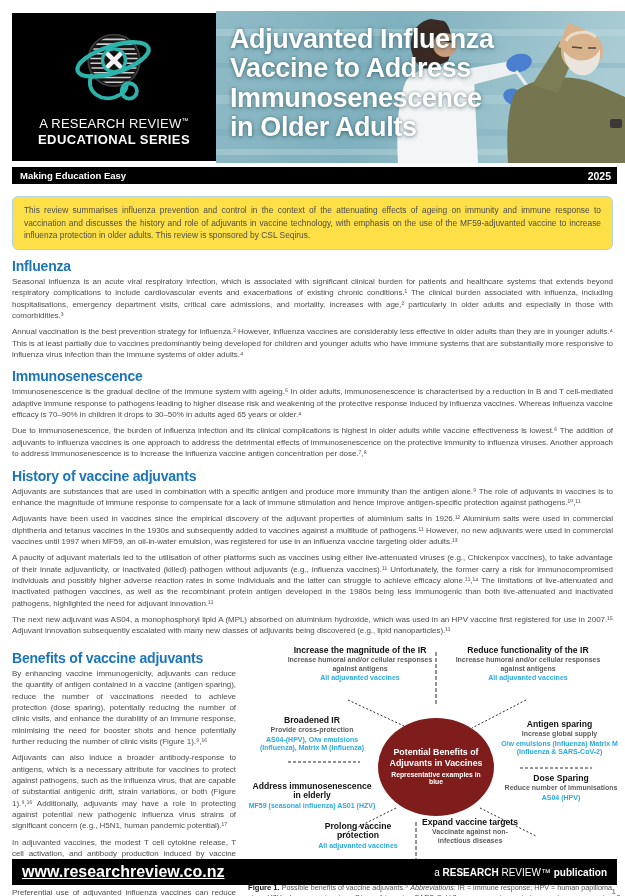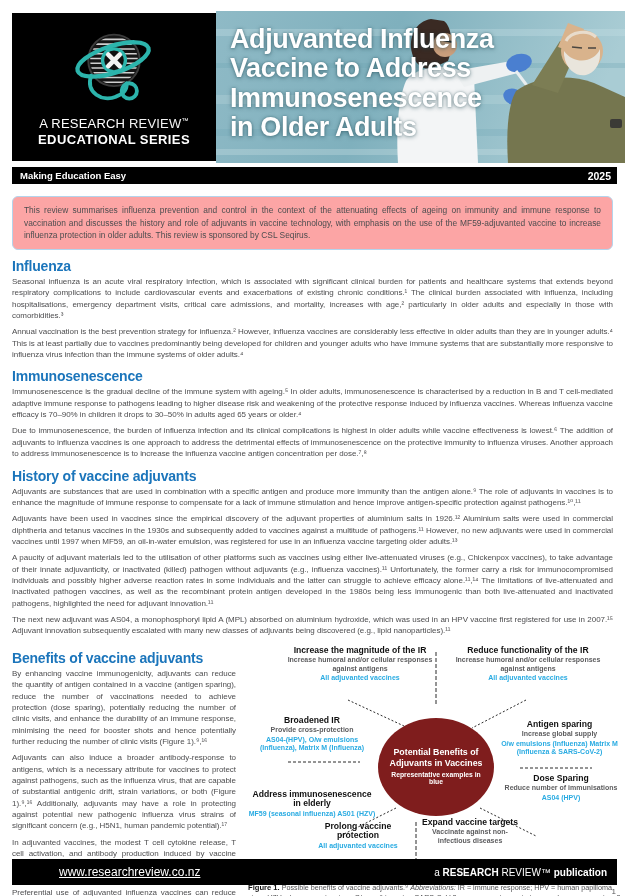--- a/index.html
+++ b/index.html
@@ -49,7 +49,7 @@
   
   .intro-box {
     margin: 12px 12px 0 12px;
-    background: #fca5a5; border: 1px solid #b4d4ec; border-radius: 6px;
+    background: #fde047; border: 1px solid #b4d4ec; border-radius: 6px;
     padding: 7px 11px;
     font-size: 8.4px; line-height: 1.5; text-align: justify; color:#4d4d4f;
   }

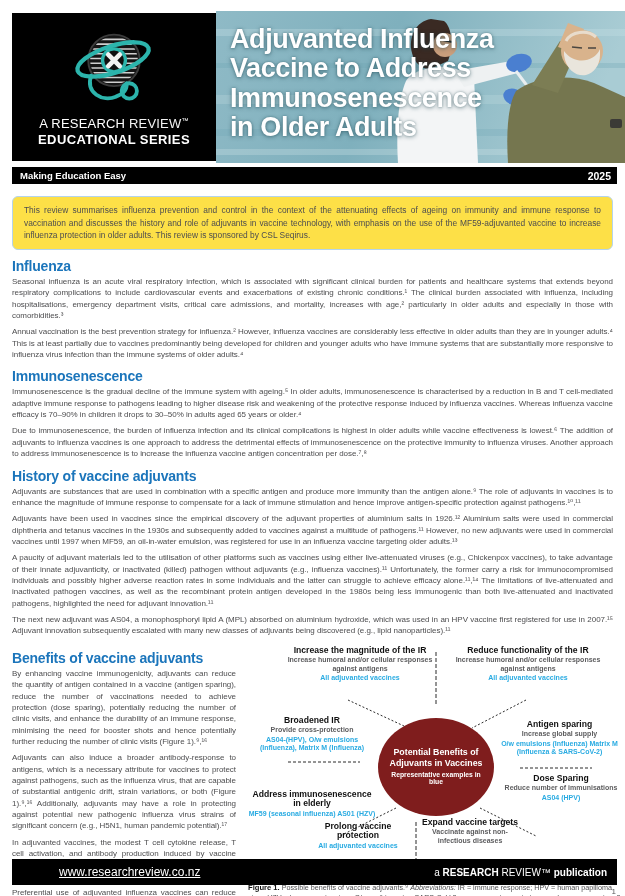--- a/index.html
+++ b/index.html
@@ -80,7 +80,7 @@
   .pos1 { left: 196px; top: 0px;   width: 168px; }
   .pos2 { left: 0px;   top: 70px;  width: 128px; }
   .pos3 { left: 246px; top: 74px;  width: 131px; }
-  .pos4 { left: 0px;   top: 144px; width: 128px; }
+  .pos4 { left: 0px;   top: 136px; width: 128px; }
   .pos5 { left: 254px; top: 128px; width: 118px; }
   .pos6 { left: 58px;  top: 176px; width: 104px; }
   .pos7 { left: 172px; top: 172px; width: 100px; }

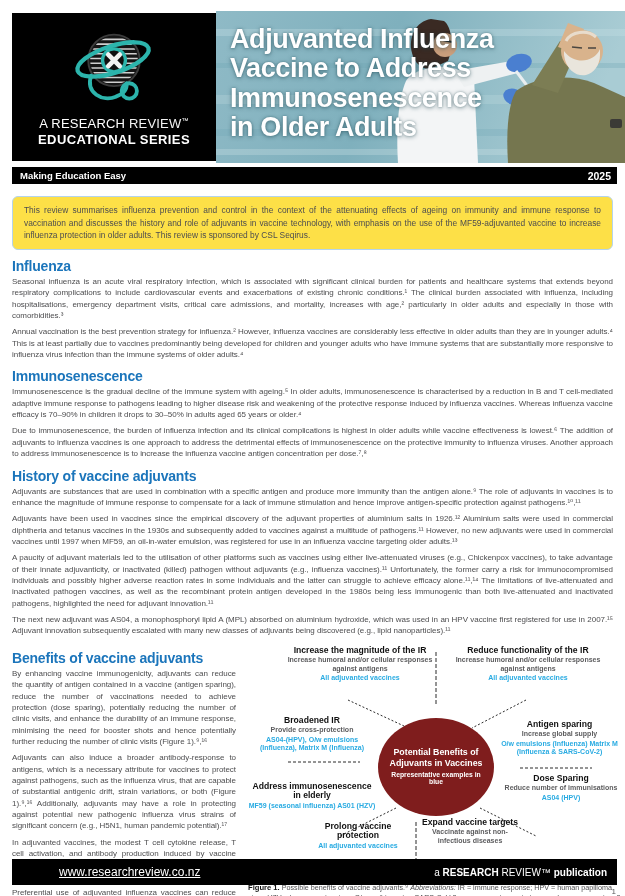--- a/index.html
+++ b/index.html
@@ -104,7 +104,7 @@
     display: flex; align-items: center; justify-content: space-between;
     padding: 0 10px;
   }
-  .footer-url { font-size: 12px; font-weight: normal; color:#fff; text-decoration: underline; margin-left: 37px; }
+  .footer-url { font-size: 16px; font-weight: bold; color:#fff; text-decoration: underline; }
   .footer-pub { font-size: 10px; }
   .footer-pub b { font-weight: bold; }
   .page-num { position: absolute; right: 9px; bottom: 0px; font-size: 8px; color: #58595b; }

